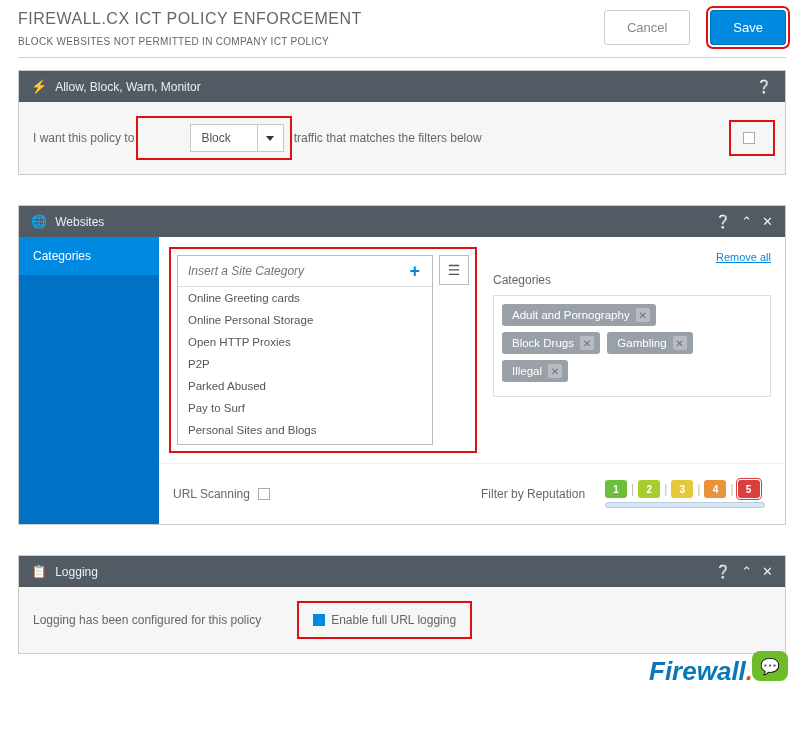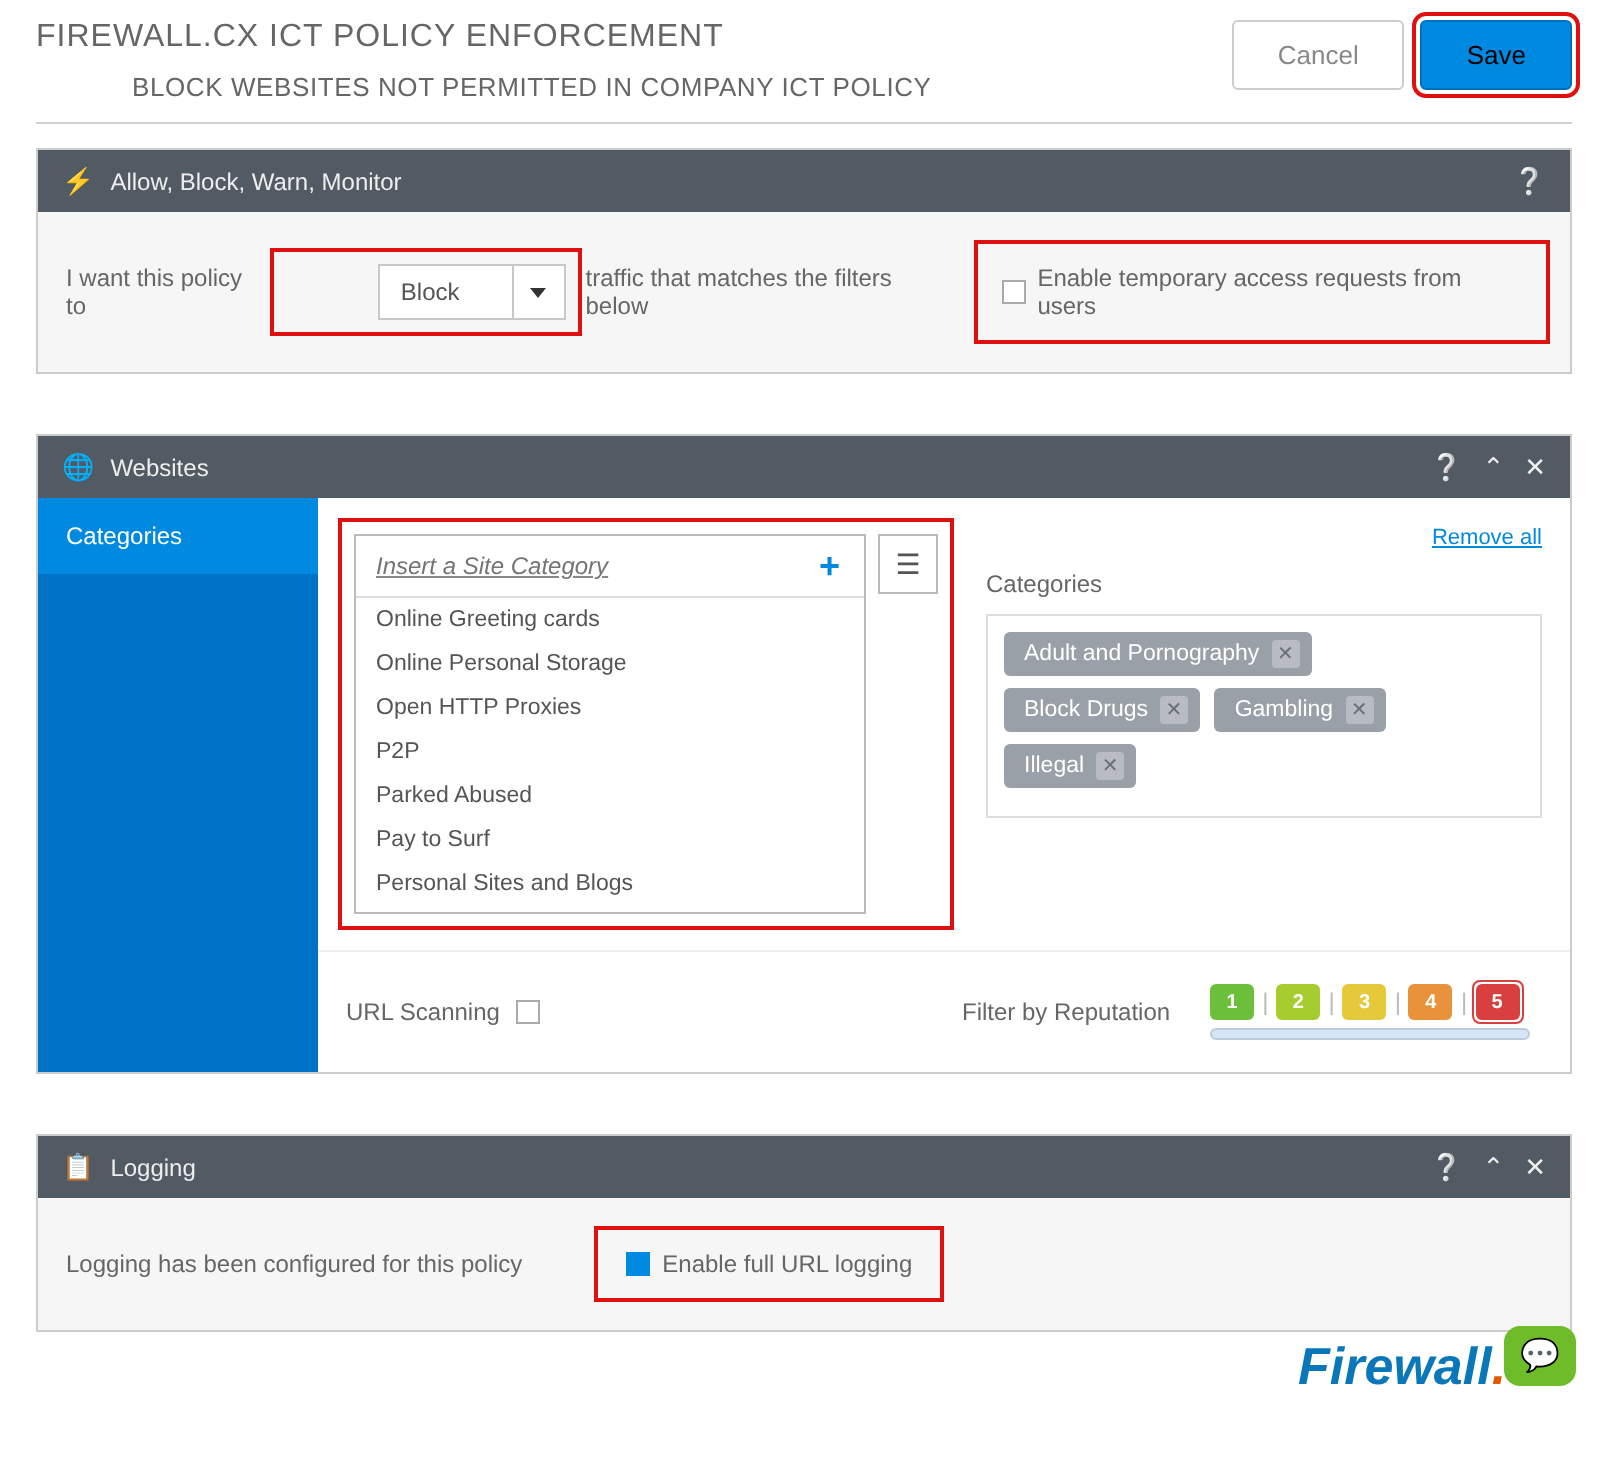--- a/index.html
+++ b/index.html
@@ -12,7 +12,7 @@
 .header-btns { display: flex; gap: 8px; }
 .btn { padding: 9px 22px; font-size: 13px; border-radius: 3px; cursor: pointer; }
 .btn-cancel { background: #fff; border: 1px solid #ccc; color: #888; }
-.btn-save { background: #0089e1; border: 1px solid #0070b8; color: #000000; }
+.btn-save { background: #0089e1; border: 1px solid #0070b8; color: #ffffff; margin-left: 12px; }
 hr.divider { border: none; border-top: 1px solid #d0d0d0; margin: 4px 0 12px; }
 
 .panel { border: 1px solid #ccc; margin-bottom: 30px; }

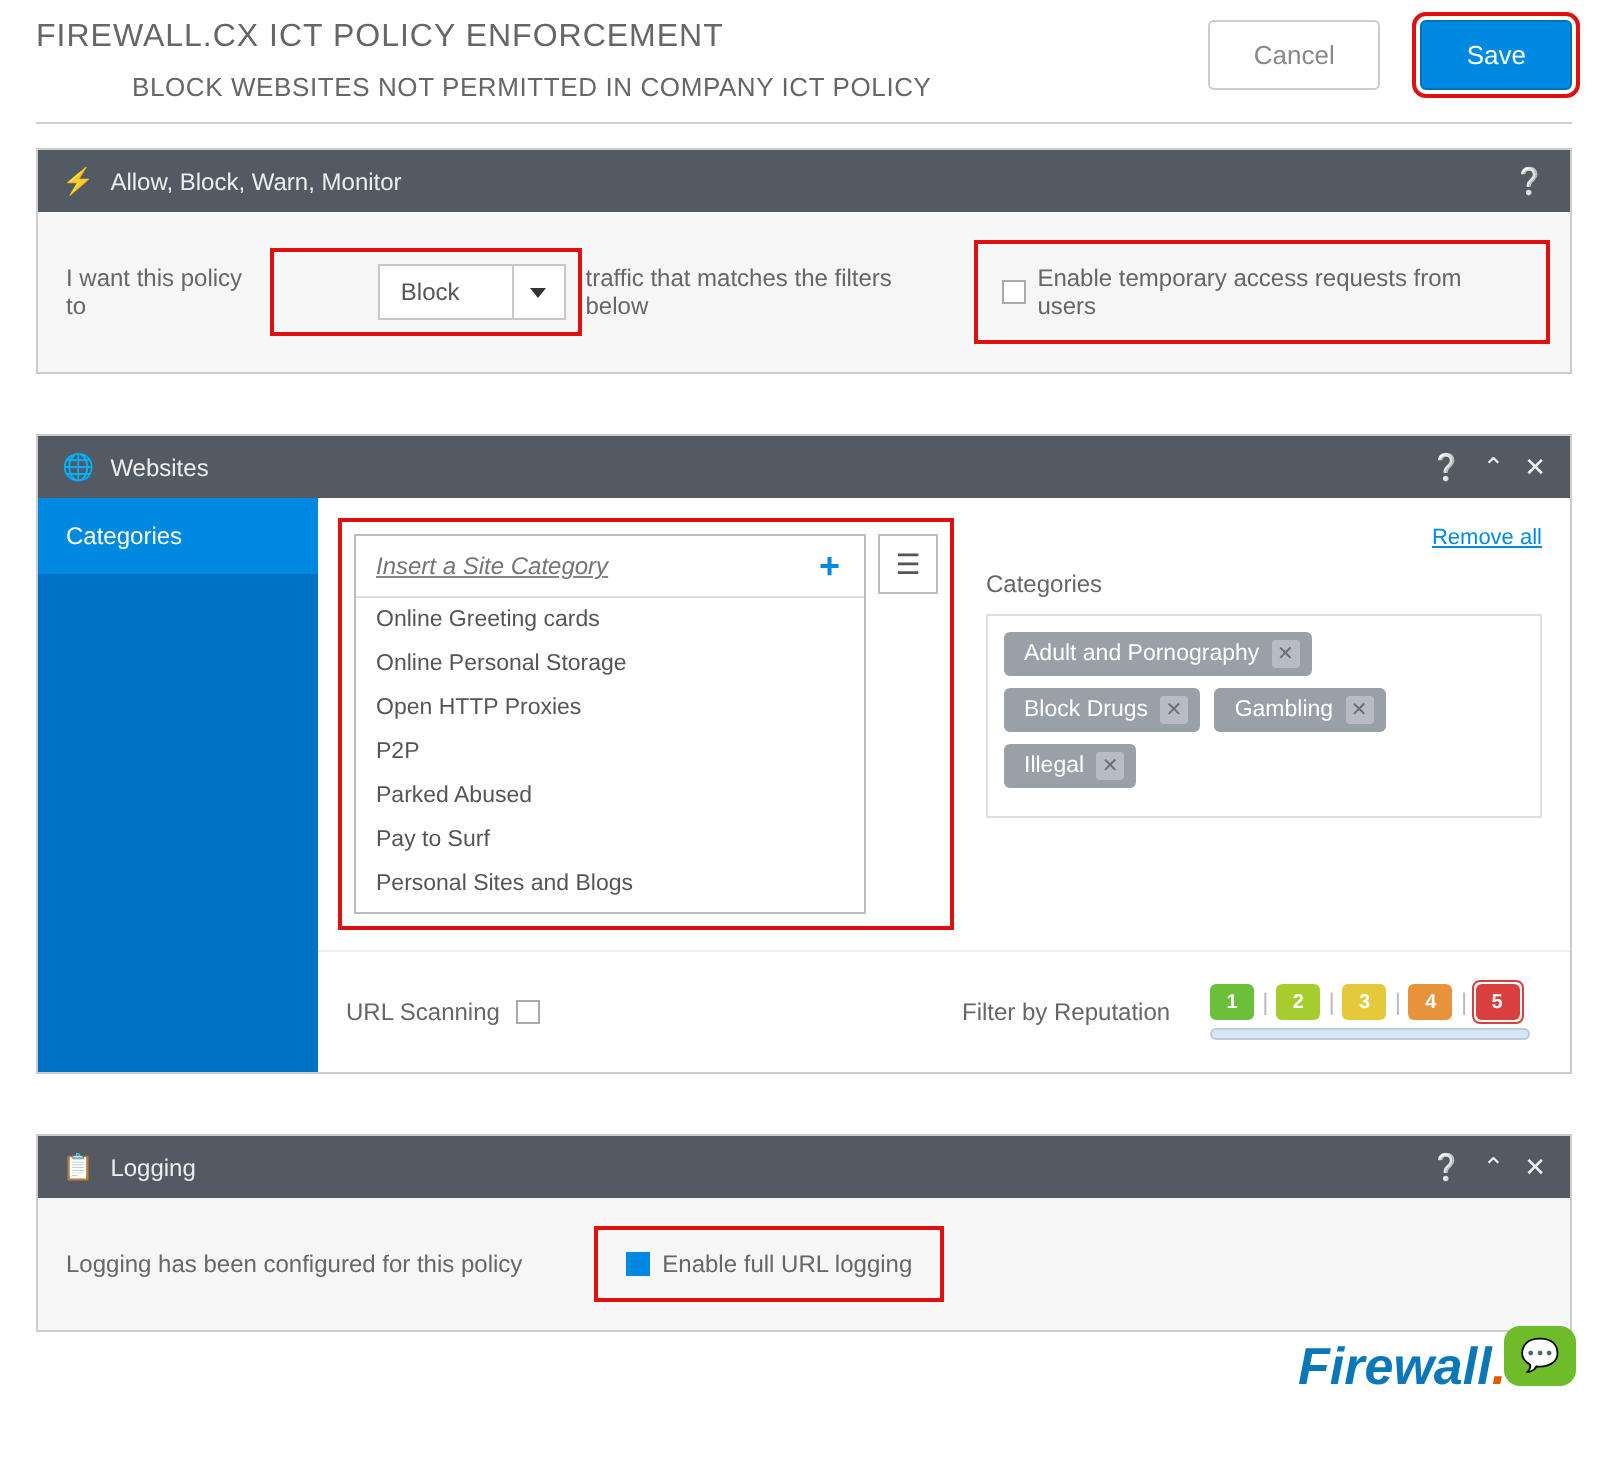--- a/index.html
+++ b/index.html
@@ -8,7 +8,7 @@
 .header { display: flex; justify-content: space-between; align-items: flex-start; padding-bottom: 6px; }
 .header-left { flex: 1; }
 .title { font-size: 16px; font-weight: 400; color: #666; letter-spacing: 0.5px; }
-.subtitle { font-size: 13px; color: #666; margin-top: 8px; letter-spacing: 0.3px; margin-left: 48px; }
+.subtitle { font-size: 10px; color: #666; margin-top: 8px; letter-spacing: 0.3px; }
 .header-btns { display: flex; gap: 8px; }
 .btn { padding: 9px 22px; font-size: 13px; border-radius: 3px; cursor: pointer; }
 .btn-cancel { background: #fff; border: 1px solid #ccc; color: #888; }

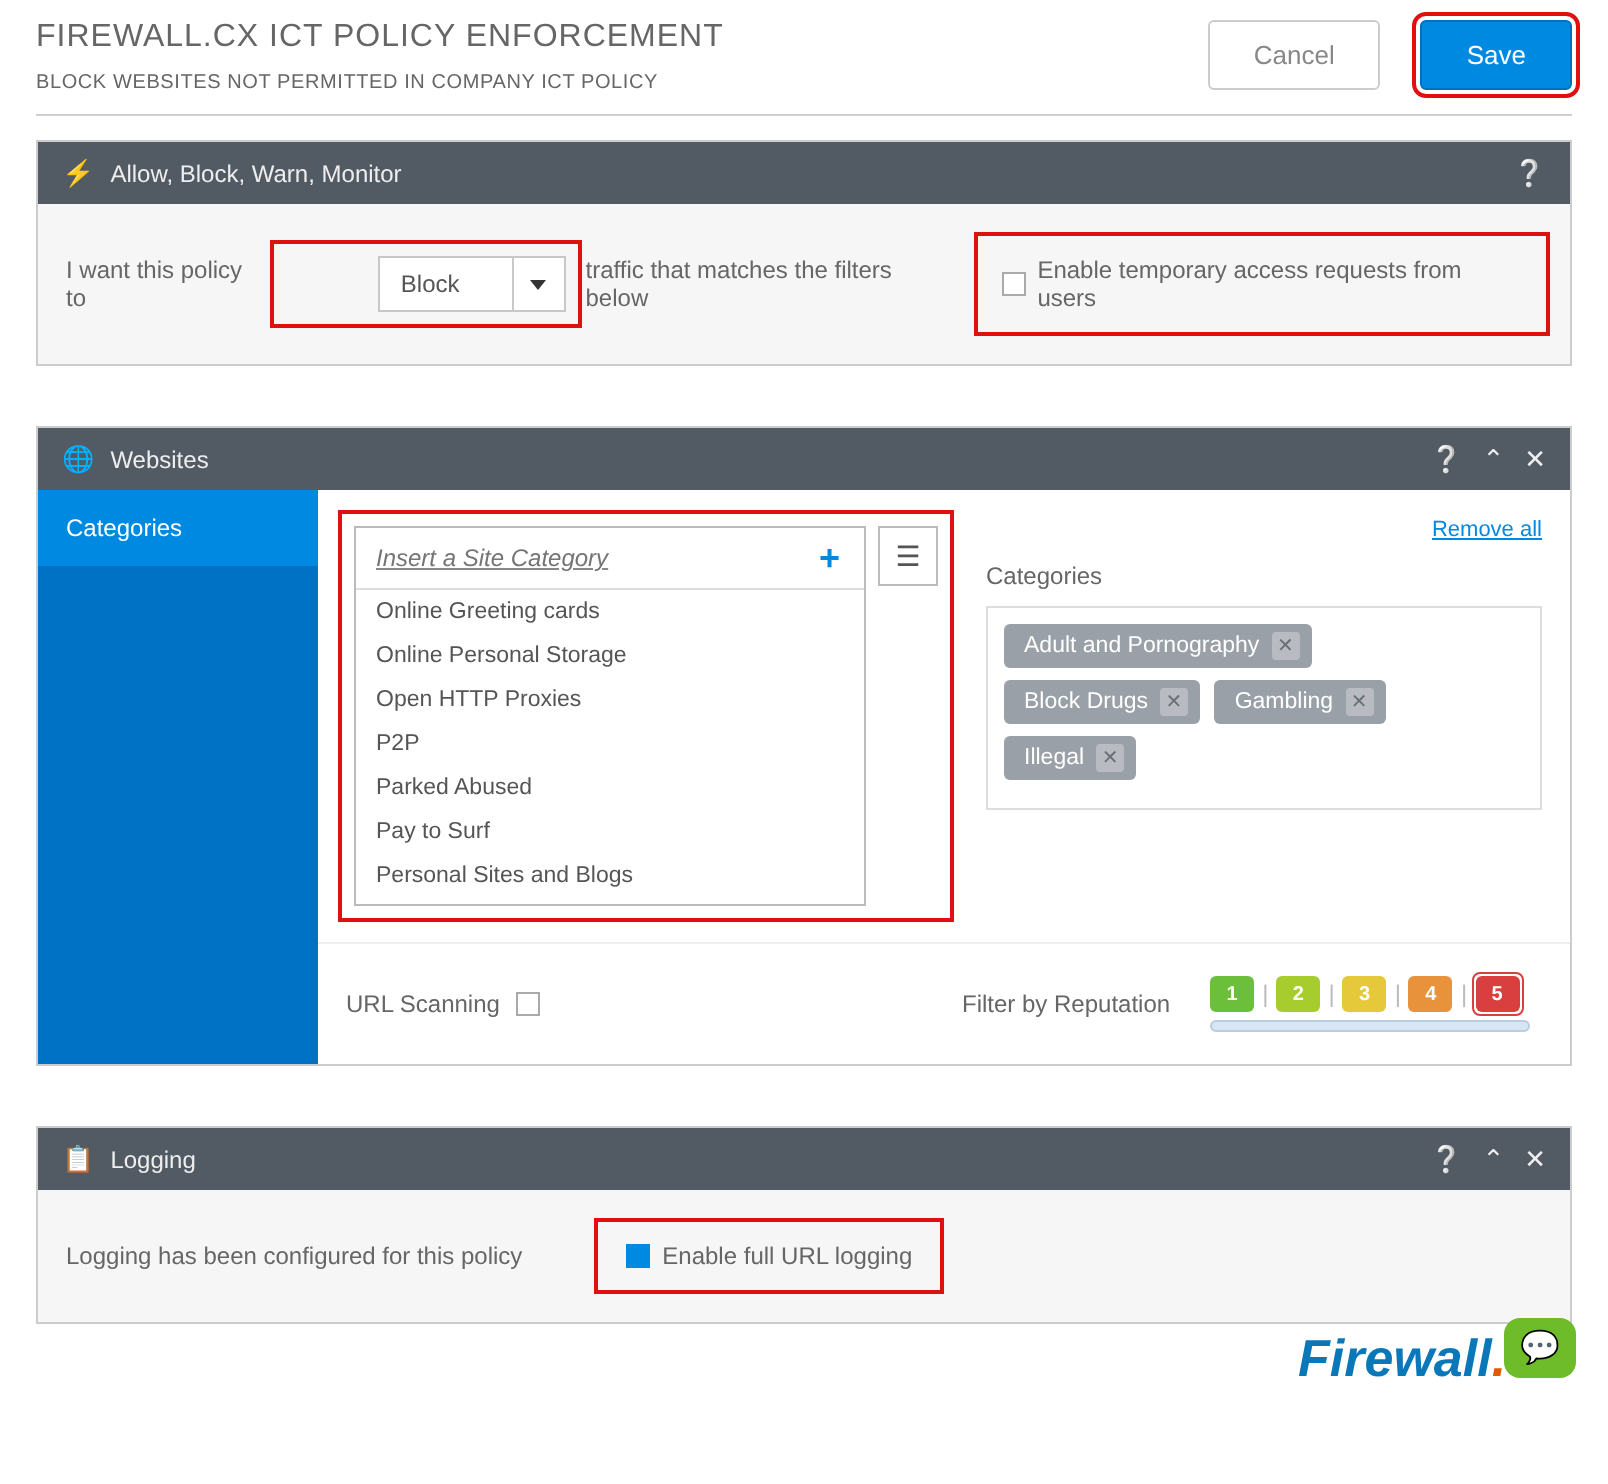--- a/index.html
+++ b/index.html
@@ -113,7 +113,6 @@
         <span style="flex:1"></span>
         <span class="hl" style="display:inline-flex;align-items:center;padding:8px 10px;">
           <span class="chk"></span>
-          <span>Enable temporary access requests from users</span>
         </span>
       </div>
     </div>

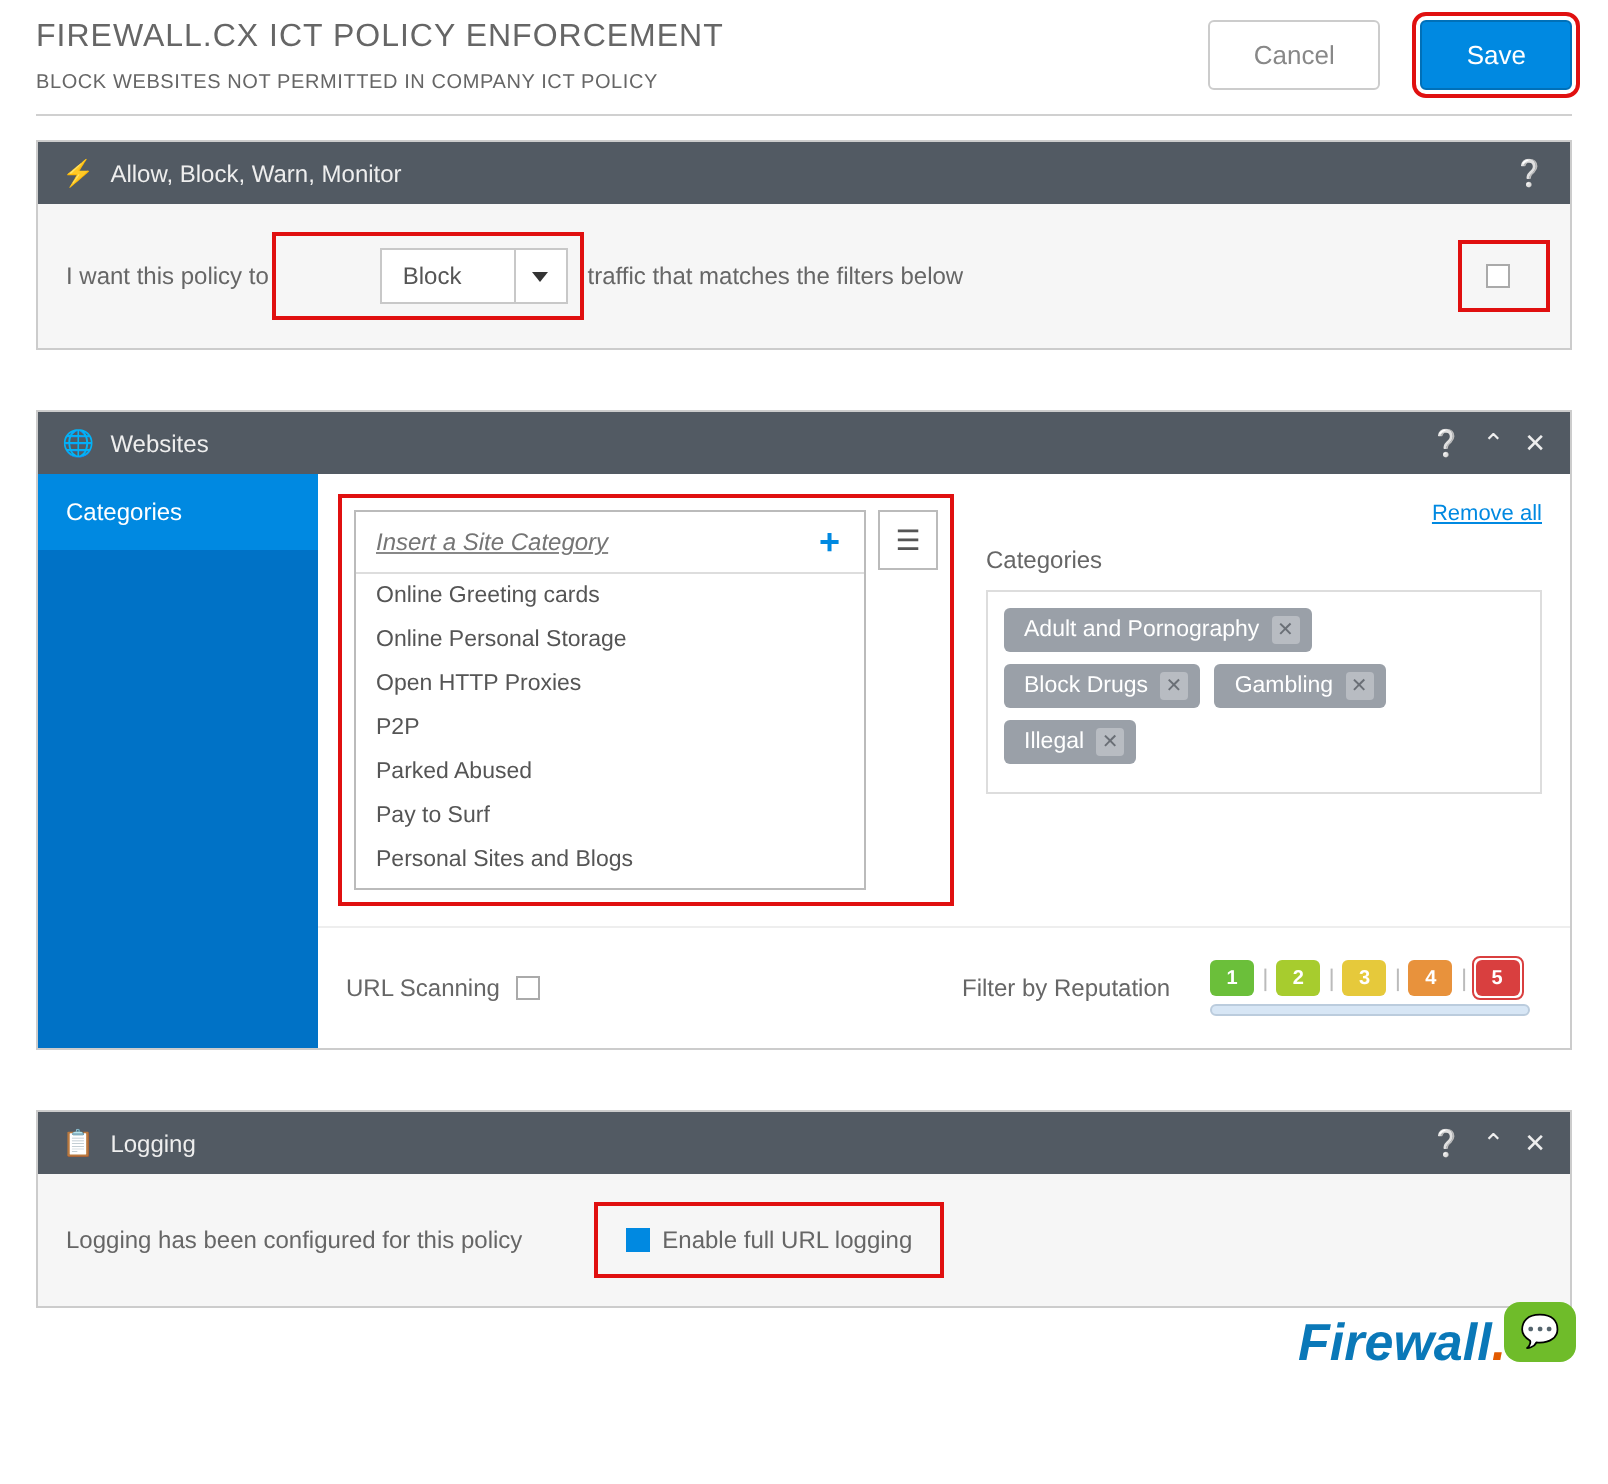--- a/index.html
+++ b/index.html
@@ -40,7 +40,7 @@
 .ws-right { flex: 1; }
 .catbox { border: 1px solid #bbb; background: #fff; height: 190px; display: flex; flex-direction: column; }
 .catbox-head { display: flex; align-items: center; border-bottom: 1px solid #ddd; padding: 4px 6px; }
-.catbox-head input { border: none; outline: none; flex: 1; font-size: 12px; color: #888; font-style: italic; padding: 4px; text-decoration: underline; }
+.catbox-head input { border: none; outline: none; flex: 1; font-size: 12px; color: #888; font-style: italic; padding: 4px; }
 .catbox-head .plus { color: #0089e1; font-weight: bold; font-size: 18px; padding: 0 6px; cursor: pointer; }
 .catbox-list { flex: 1; overflow-y: scroll; }
 .catbox-list .item { padding: 5px 10px; font-size: 11.5px; color: #555; cursor: pointer; }

